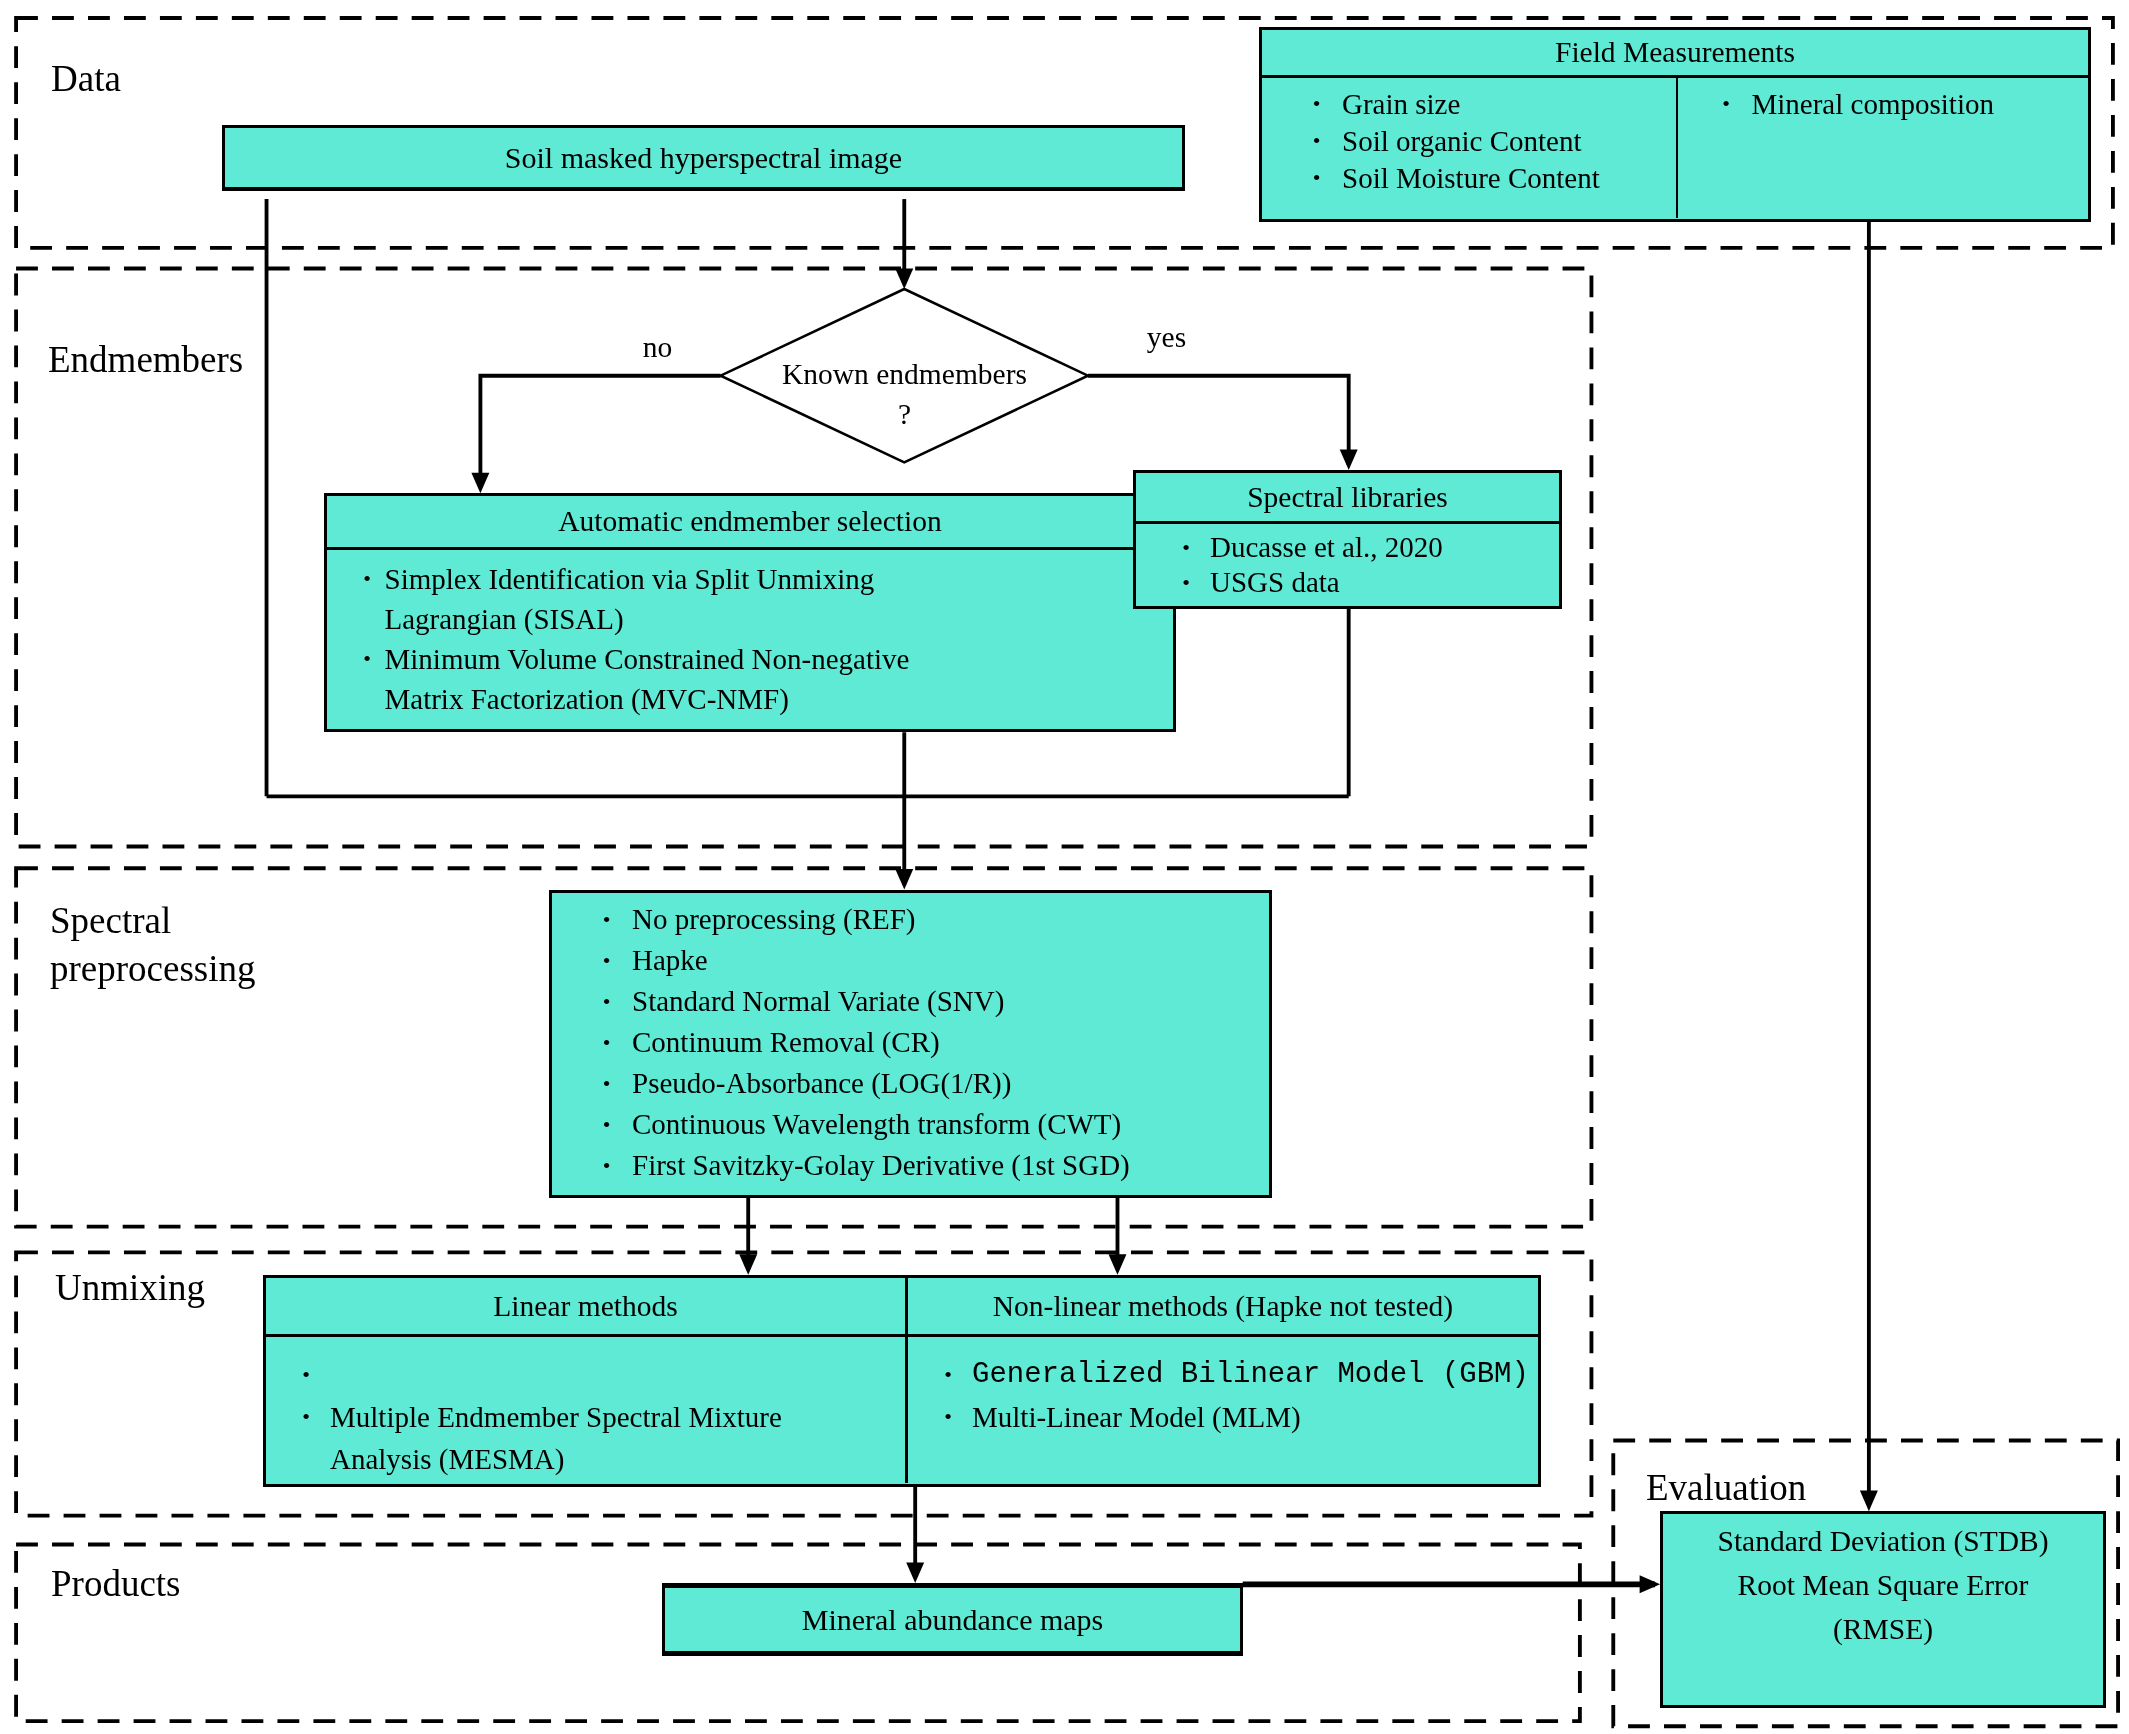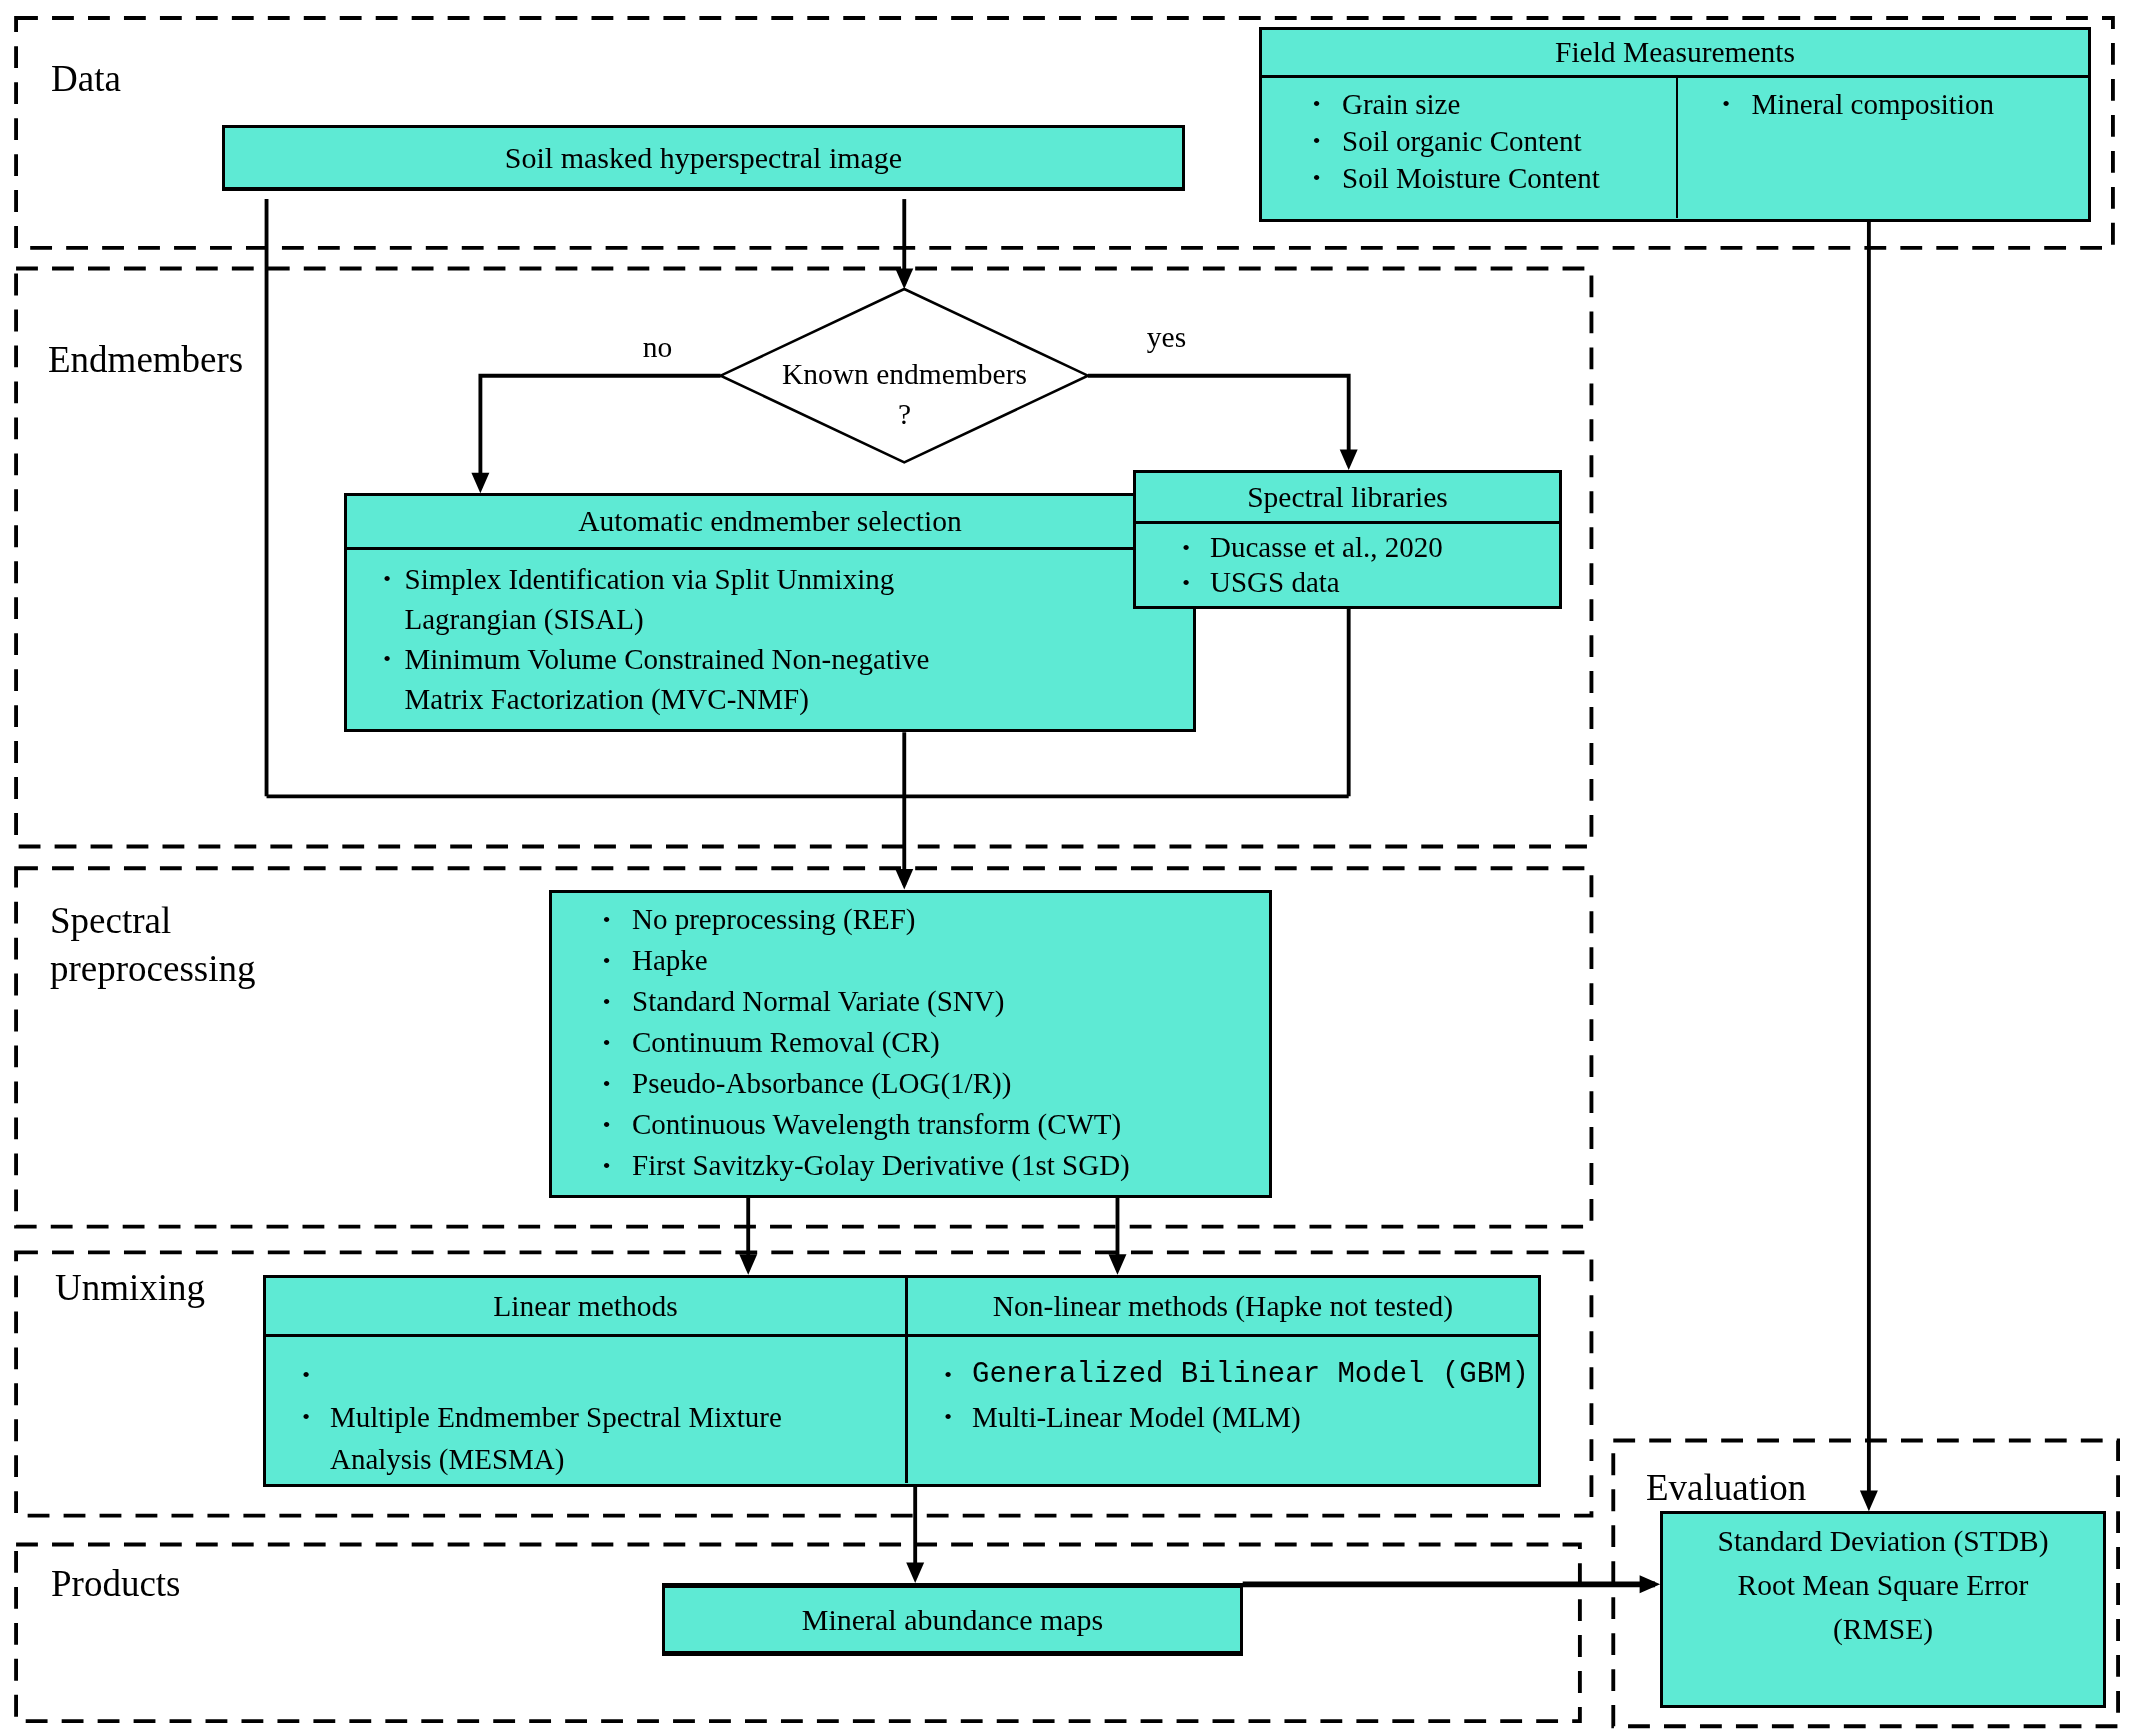--- a/index.html
+++ b/index.html
@@ -112,7 +112,7 @@
   <div class="flabel" style="left:606px;  top:331px; width:103px;">no</div>
   <div class="flabel" style="left:1115px; top:321px; width:103px;">yes</div>
 
-  <div class="box" style="left:344px; top:493px; width:852px; height:239px; border-top-width:3.9px;">
+  <div class="box" style="left:324px; top:493px; width:852px; height:239px; border-top-width:3.9px;">
     <div class="hdr" style="height:54px;">
       <span>Automatic endmember selection</span>
     </div>

